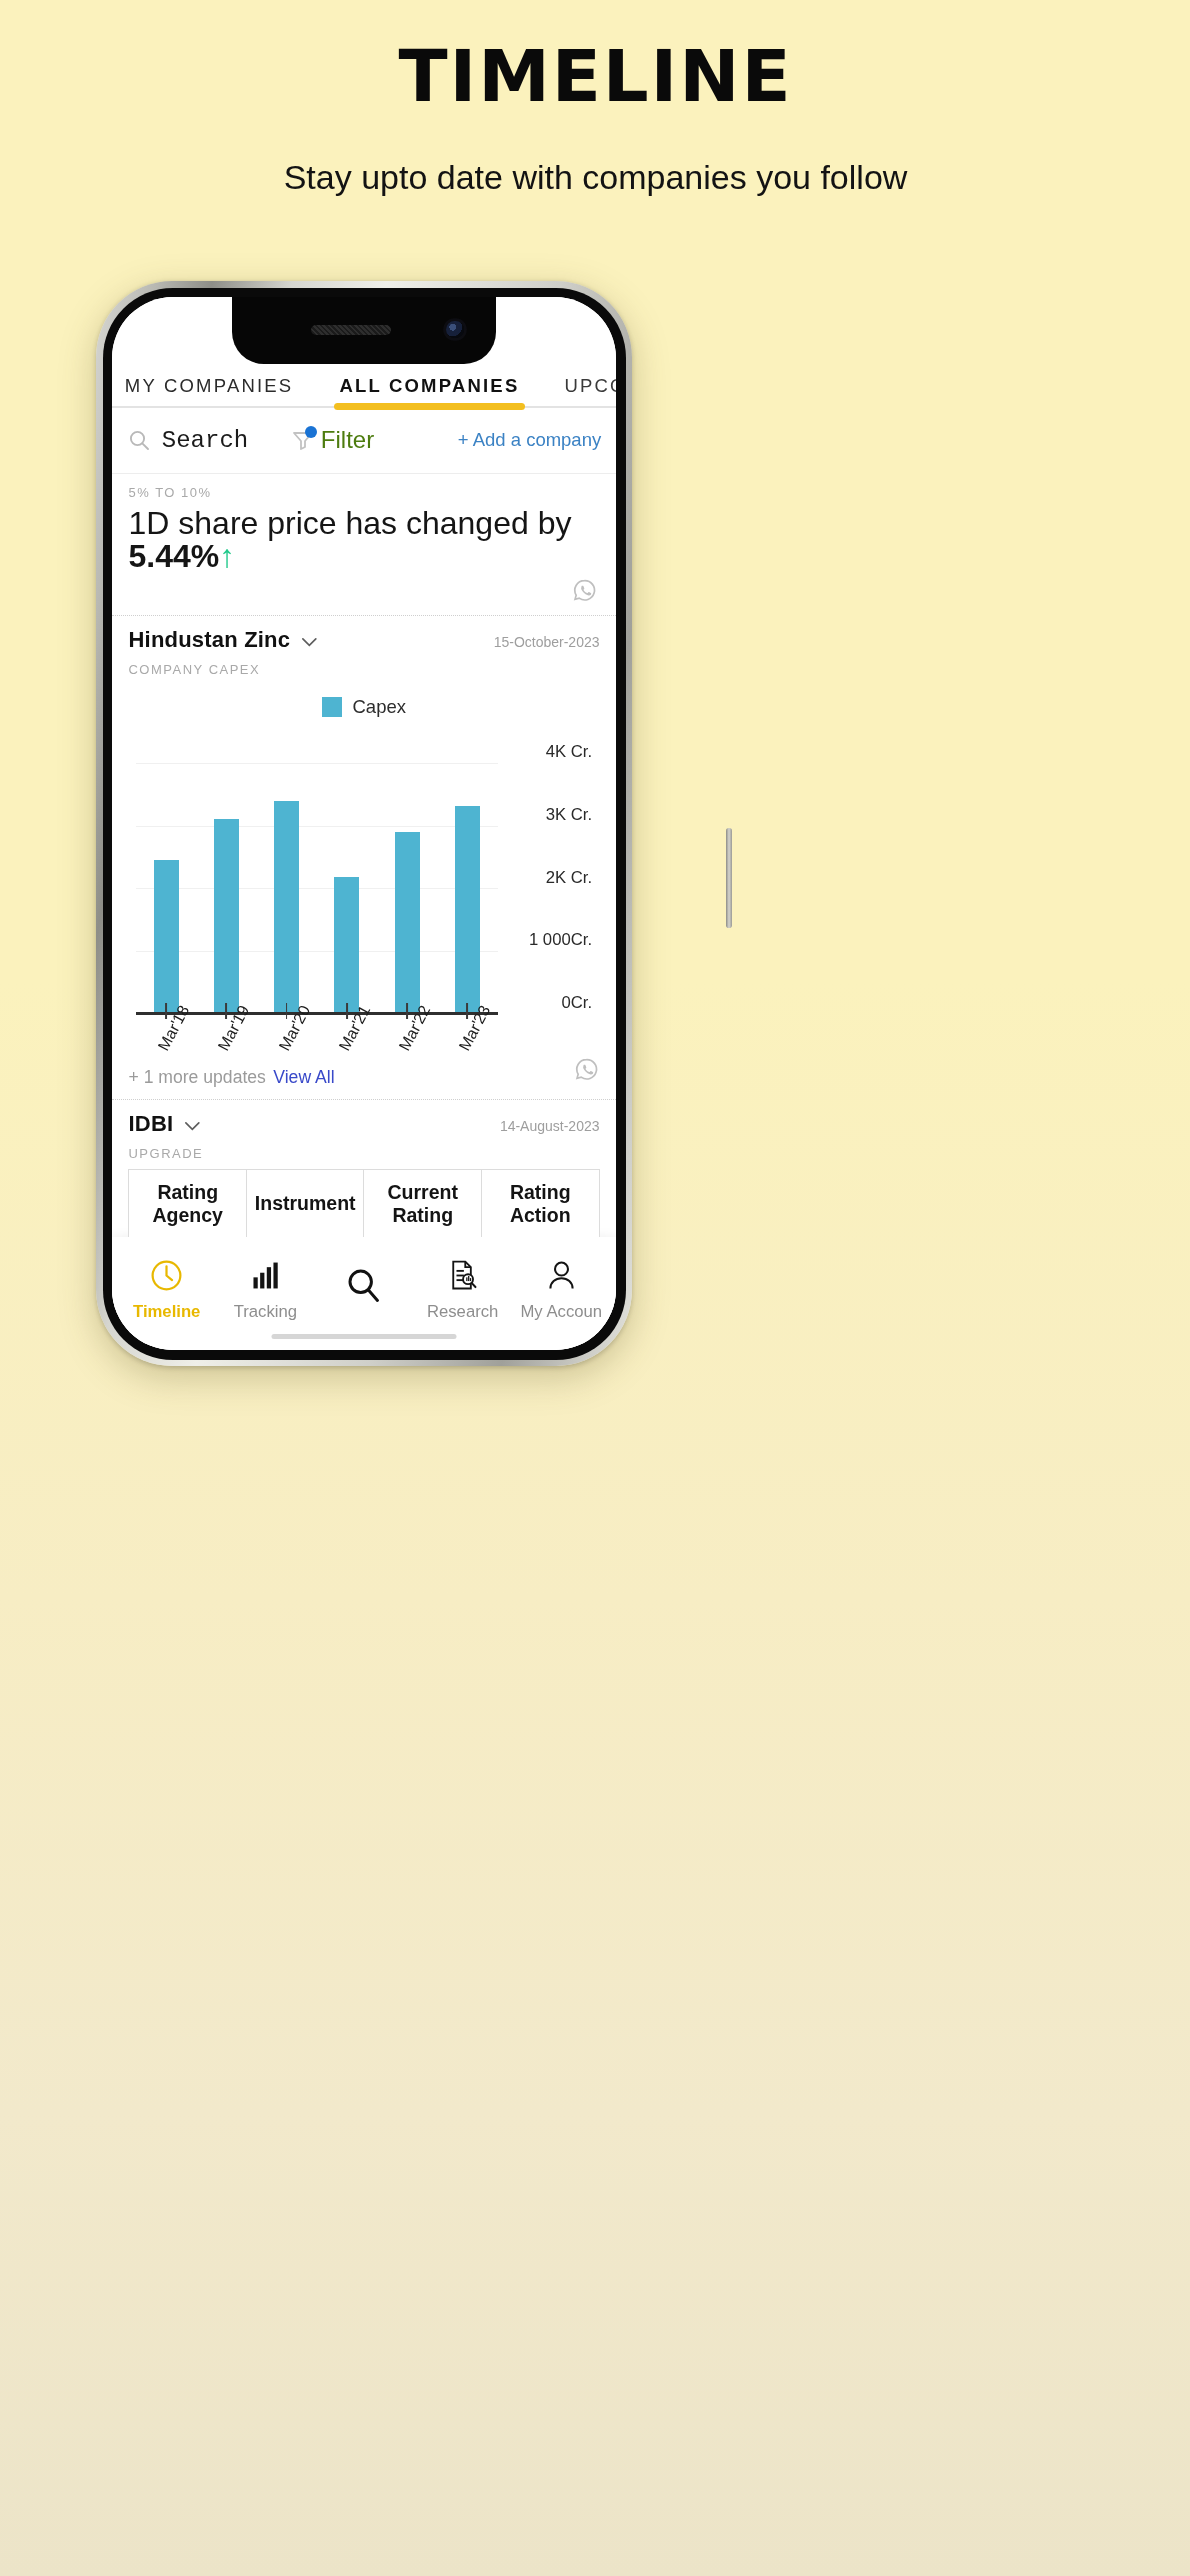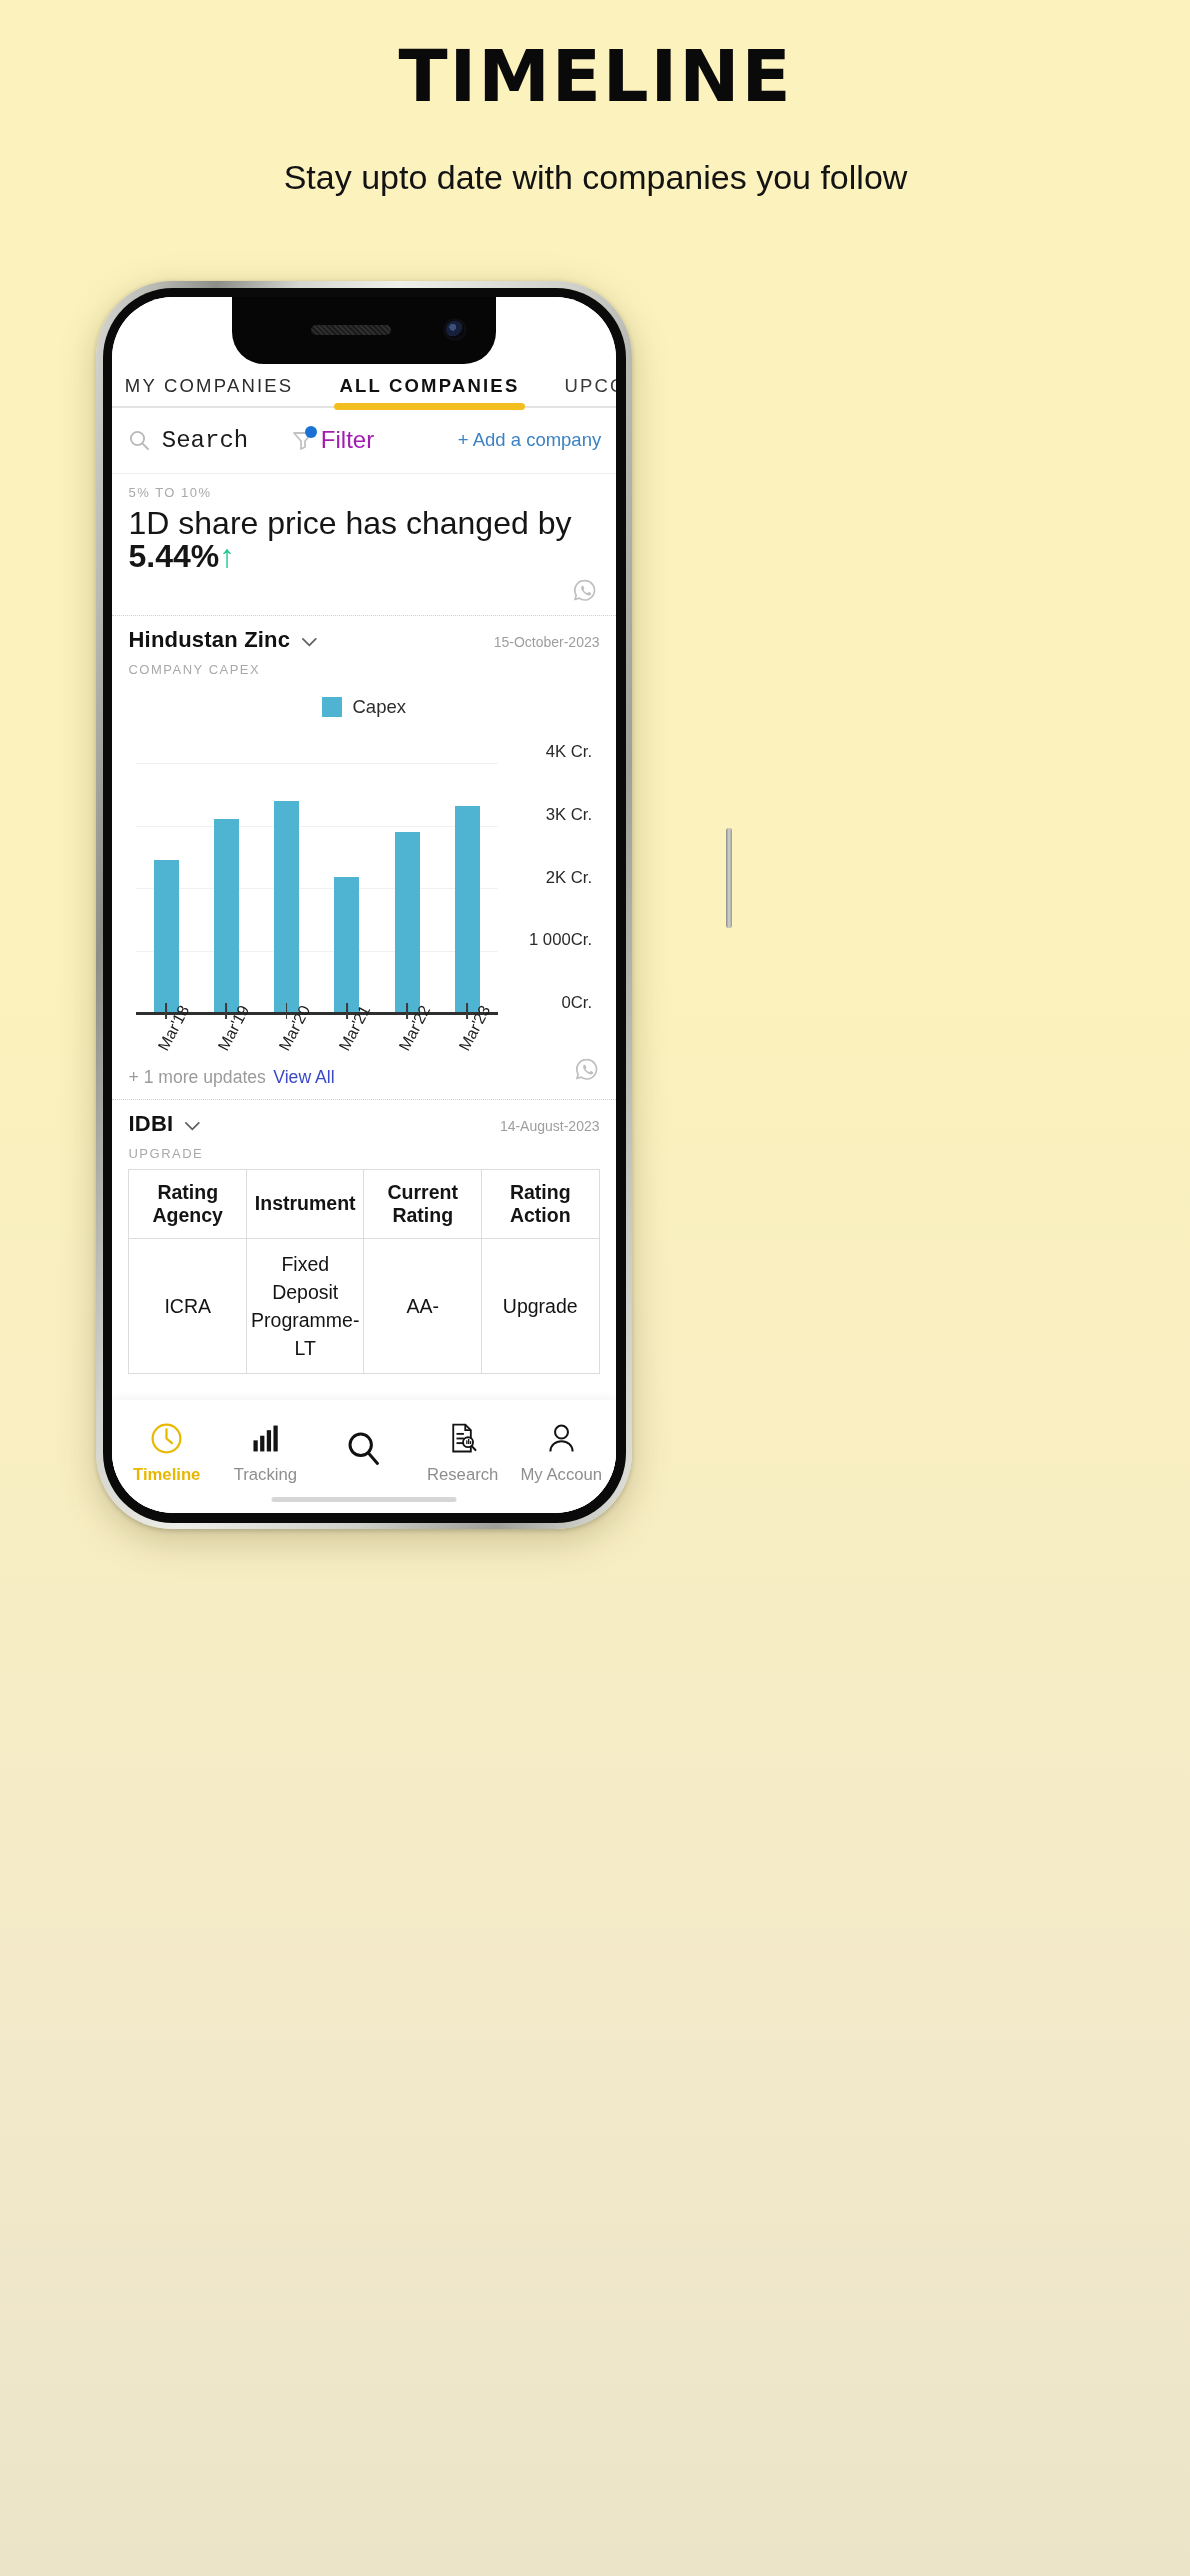--- a/index.html
+++ b/index.html
@@ -30,7 +30,7 @@
   
   .phone{
     position:absolute;left:96px;top:281px;
-    width:536px;height:1248px;
+    width:536px;height:1085px;
     border-radius:76px;
     background:linear-gradient(100deg,#d8d8d4 0%,#b9b9b3 8%,#8e8e88 16%,#d6d6d0 27%,#efefe9 40%,#cfcfc9 64%,#a0a09a 82%,#cbcbc5 93%,#e2e2dc 100%);
     padding:6.5px;

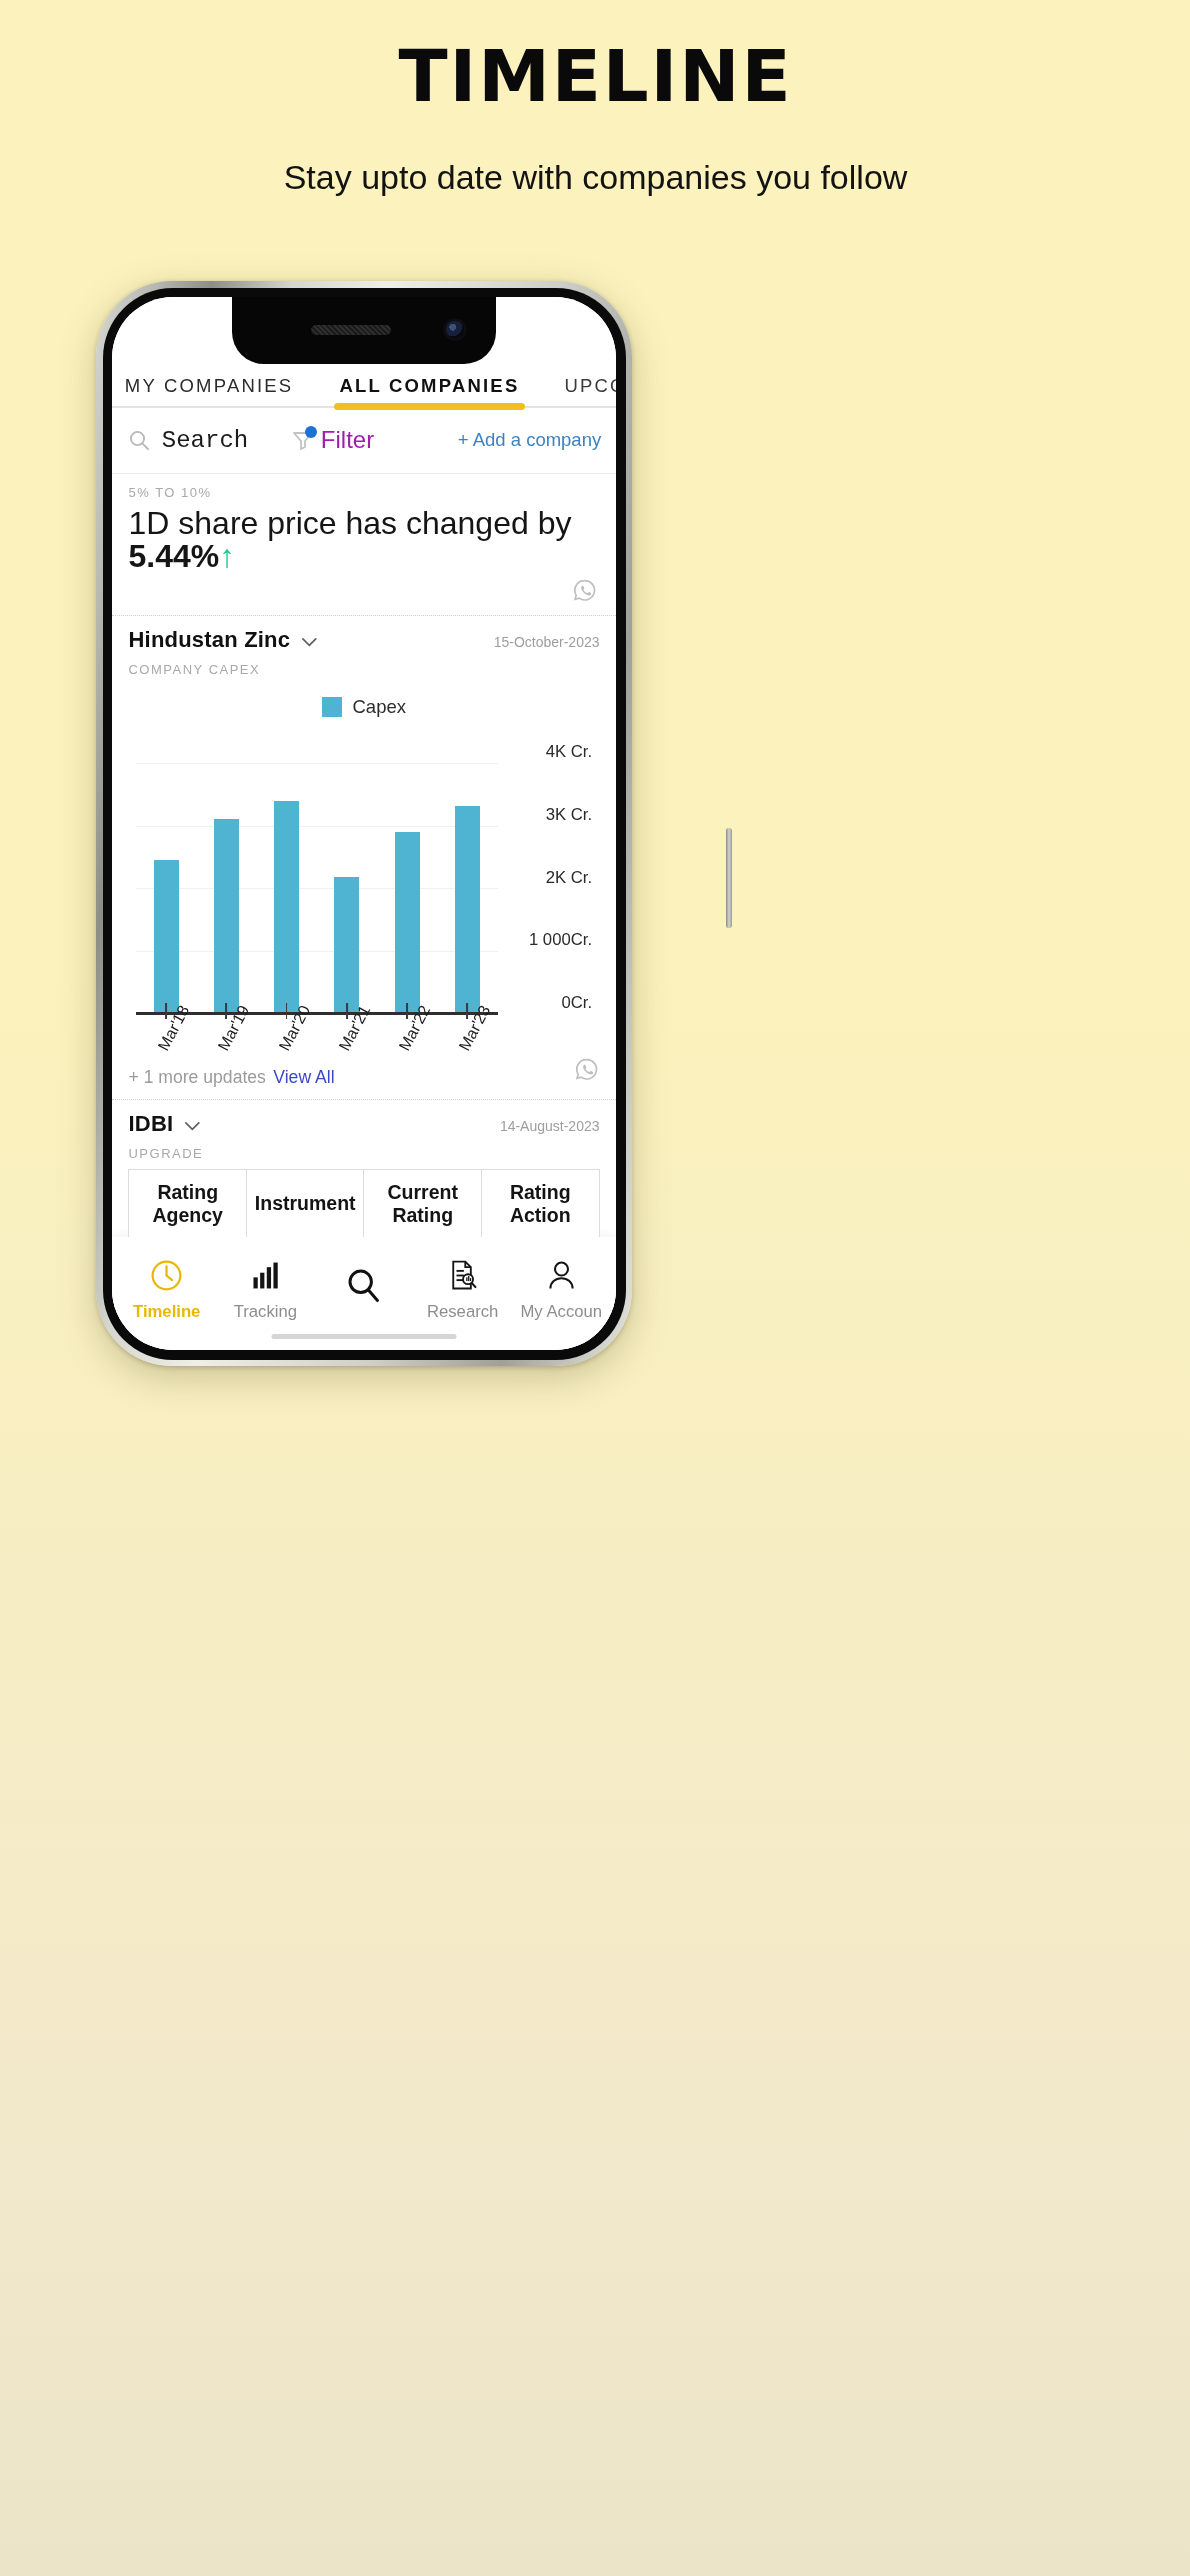--- a/index.html
+++ b/index.html
@@ -128,7 +128,7 @@
     position:absolute;right:-1.9px;top:-2.8px;
     width:12px;height:12px;border-radius:50%;background:#1a73d4;
   }
-  .filter-text{font-size:24px;color:#a21caf;}
+  .filter-text{font-size:24px;color:#4d7c0f;}
   .add-company{
     margin-left:auto;font-size:18.5px;color:#3b82c4;
     font-family:"Liberation Sans",sans-serif;

